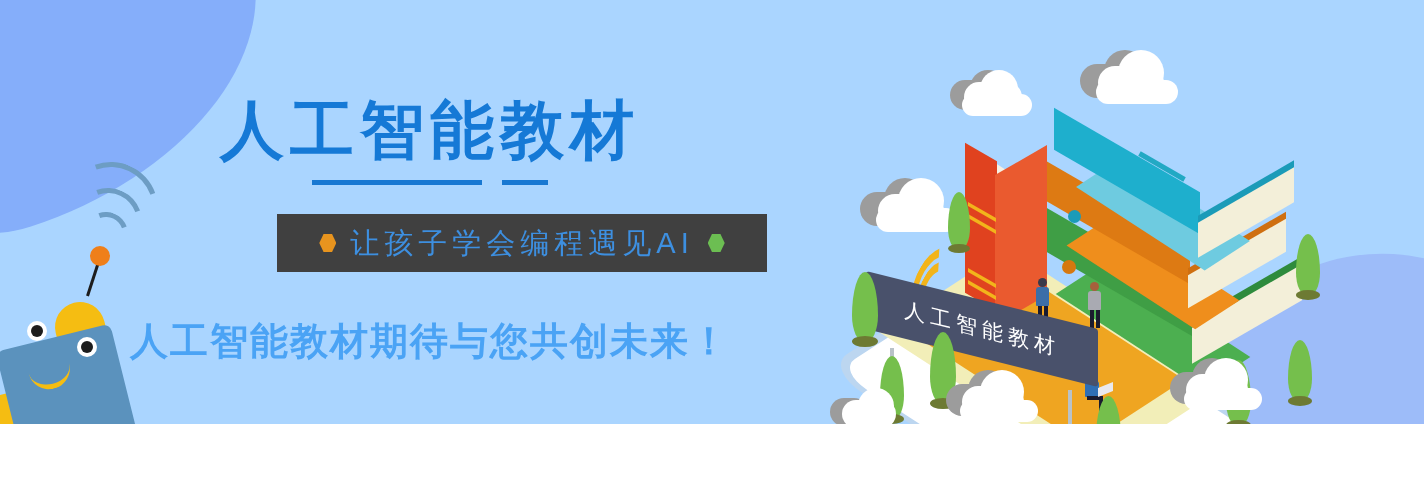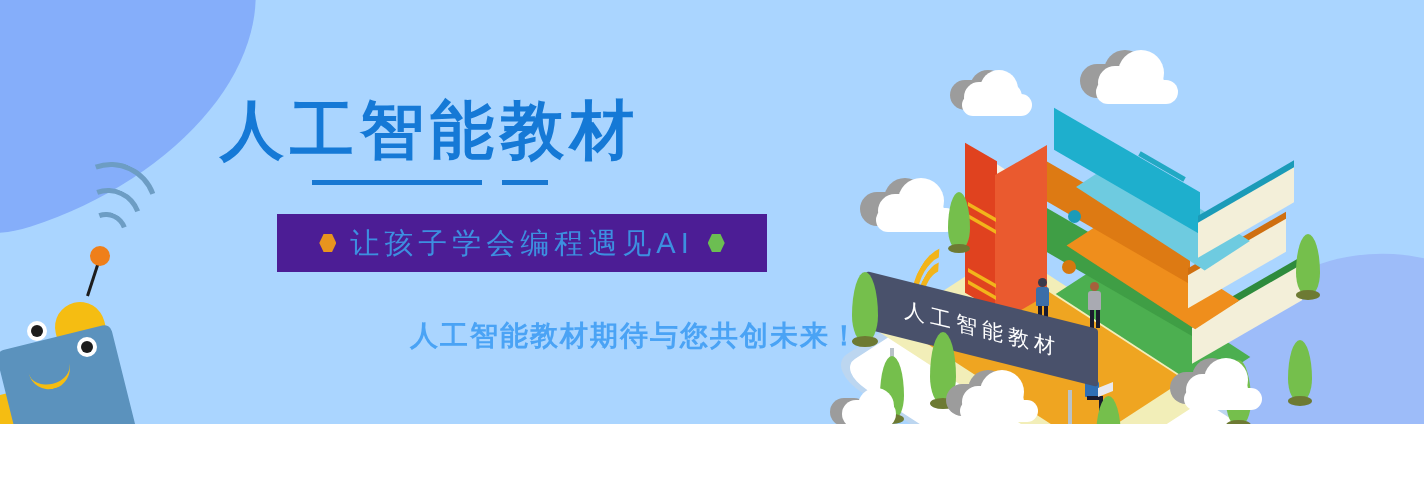--- a/index.html
+++ b/index.html
@@ -74,7 +74,7 @@
     position: absolute;
     left: 277px; top: 214px;
     width: 490px; height: 58px;
-    background: #4c1d95;
+    background: #404040;
     display: flex;
     align-items: center;
     justify-content: center;

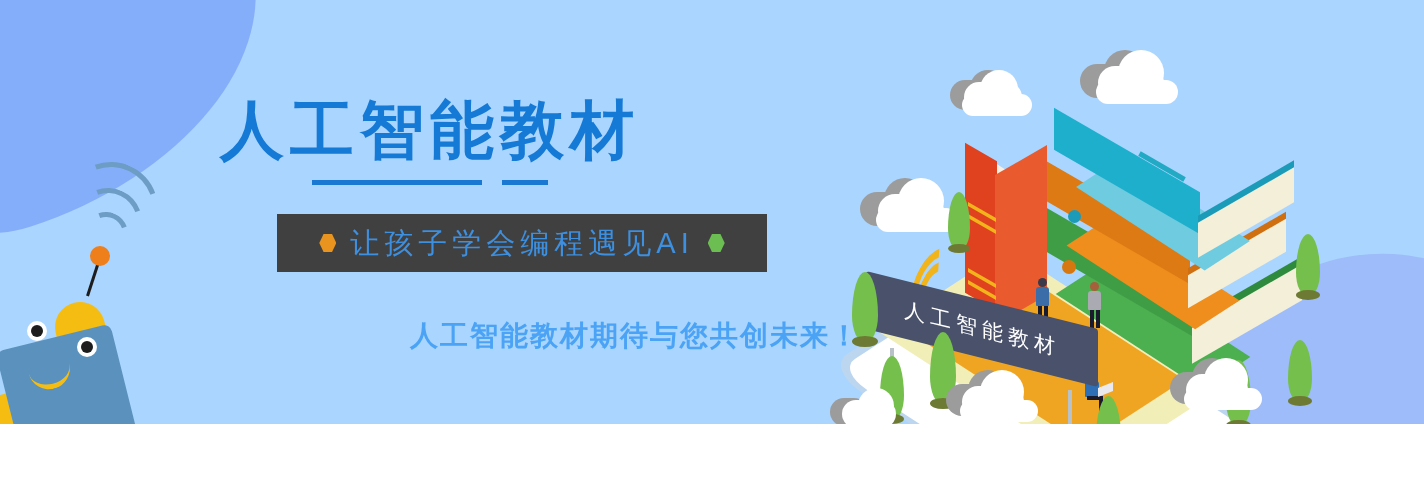--- a/index.html
+++ b/index.html
@@ -97,8 +97,8 @@
   .tagline {
     position: absolute;
     left: 0; right: 0; top: 322px;
-    text-align: right;
-    font-size: 28px;
+    text-align: center;
+    font-size: 38px;
     font-weight: bold;
     letter-spacing: 2px;
     color: #4aa3f5;

